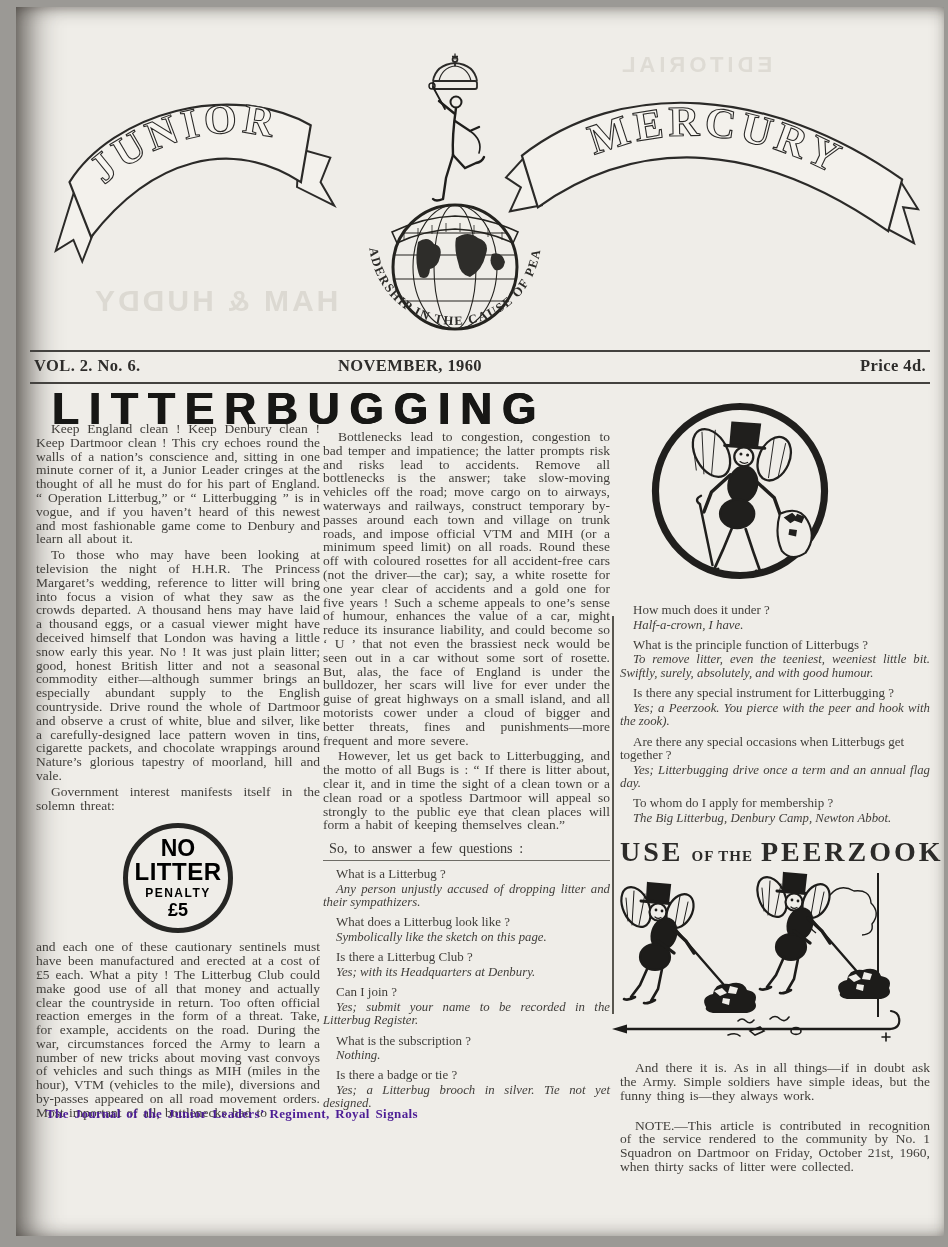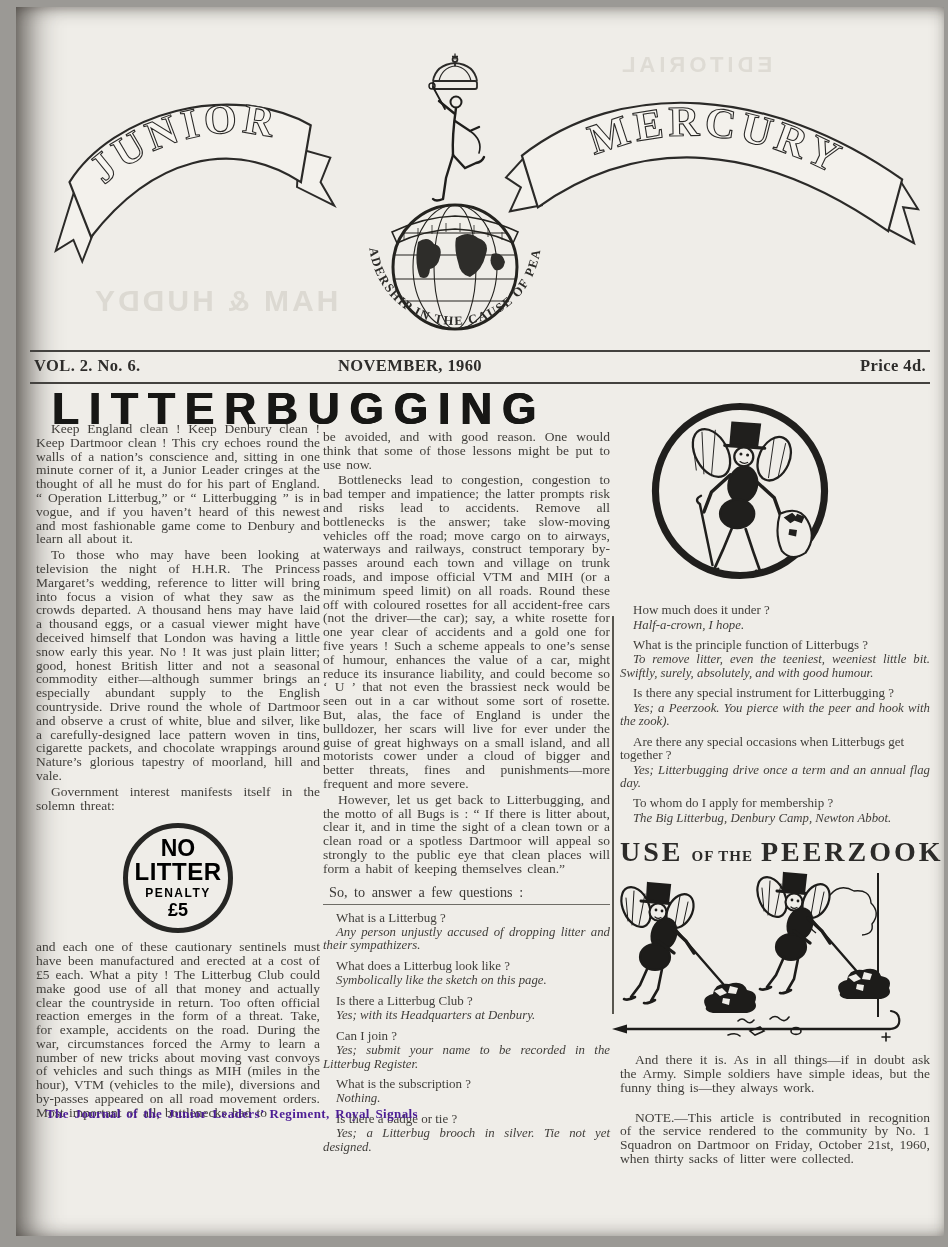--- a/index.html
+++ b/index.html
@@ -145,7 +145,6 @@
   </div>
 
   <div class="col" id="col2">
-    <p class="body-p no-indent">be avoided, and with good reason.  One would think that some of those lessons might be put to use now.</p>
     <p class="body-p">Bottlenecks lead to congestion, congestion to bad temper and impatience;  the latter prompts risk and risks lead to accidents. Remove all bottlenecks is the answer;  take slow-moving vehicles off the road;  move cargo on to airways, waterways and railways, construct temporary by-passes around each town and village on trunk roads, and impose official VTM and MIH (or a minimum speed limit) on all roads.  Round these off with coloured rosettes for all accident-free cars (not the driver—the car);  say, a white rosette for one year clear of accidents and a gold one for five years !  Such a scheme appeals to one’s sense of humour, enhances the value of a car, might reduce its insurance liability, and could become so ‘ U ’ that not even the brassiest neck would be seen out in a car without some sort of rosette. But, alas, the face of England is under the bulldozer, her scars will live for ever under the guise of great highways on a small island, and all motorists cower under a cloud of bigger and better threats, fines and punishments—more frequent and more severe.</p>
     <p class="body-p">However, let us get back to Litterbugging, and the motto of all Bugs is :  “ If there is litter about, clear it, and in time the sight of a clean town or a clean road or a spotless Dartmoor will appeal so strongly to the public eye that clean places will form a habit of keeping themselves clean.”</p>
     <div class="q-intro">So, to answer a few questions :</div>

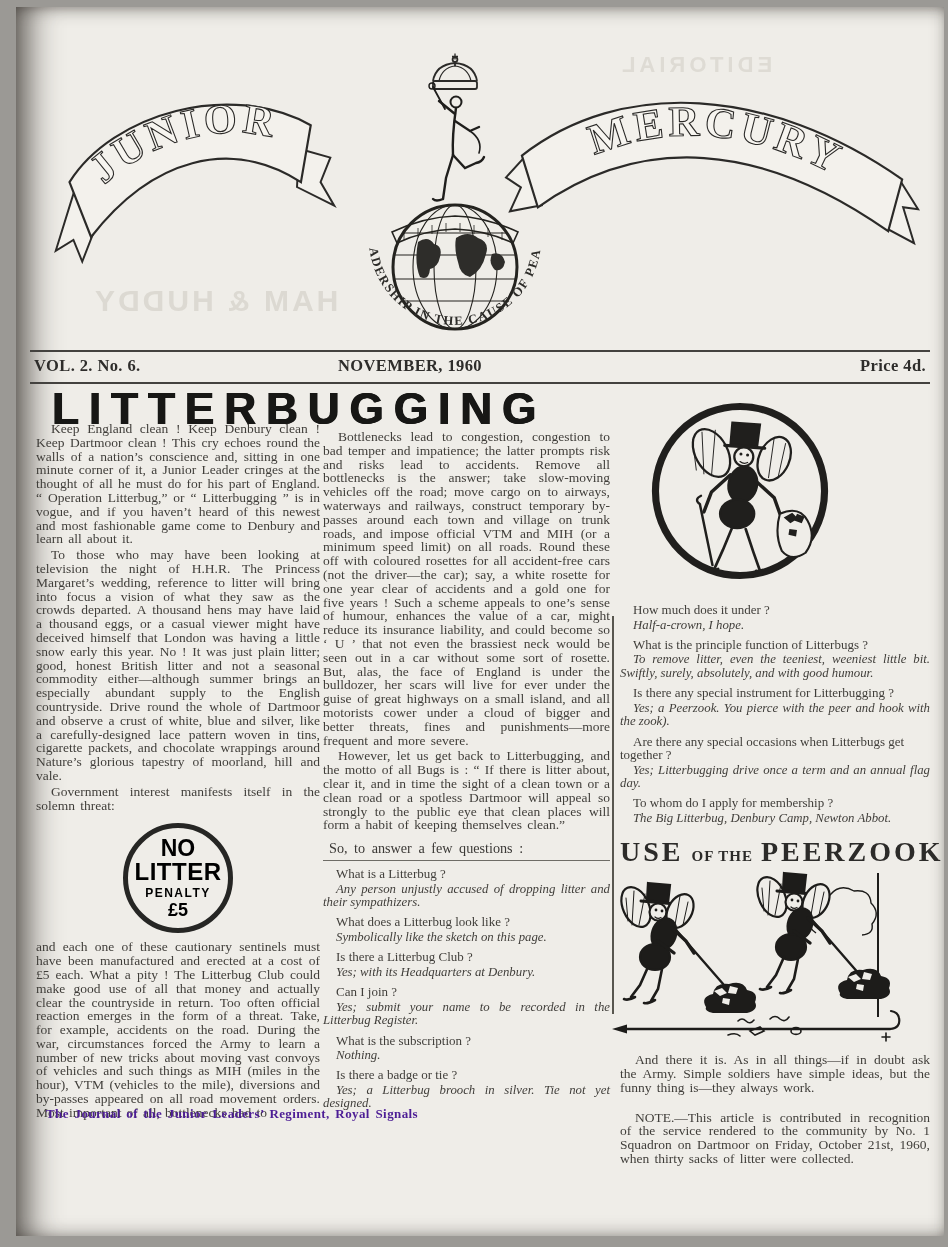--- a/index.html
+++ b/index.html
@@ -190,7 +190,7 @@
 
   <div class="col" id="col3">
     <p class="qa-q">How much does it under ?</p>
-    <p class="qa-a">Half-a-crown, I hope.</p>
+    <p class="qa-a">Half-a-crown, I have.</p>
     <p class="qa-q">What is the principle function of Litterbugs ?</p>
     <p class="qa-a">To remove litter, even the teeniest, weeniest little bit.  Swiftly, surely, absolutely, and with good humour.</p>
     <p class="qa-q">Is there any special instrument for Litterbugging ?</p>

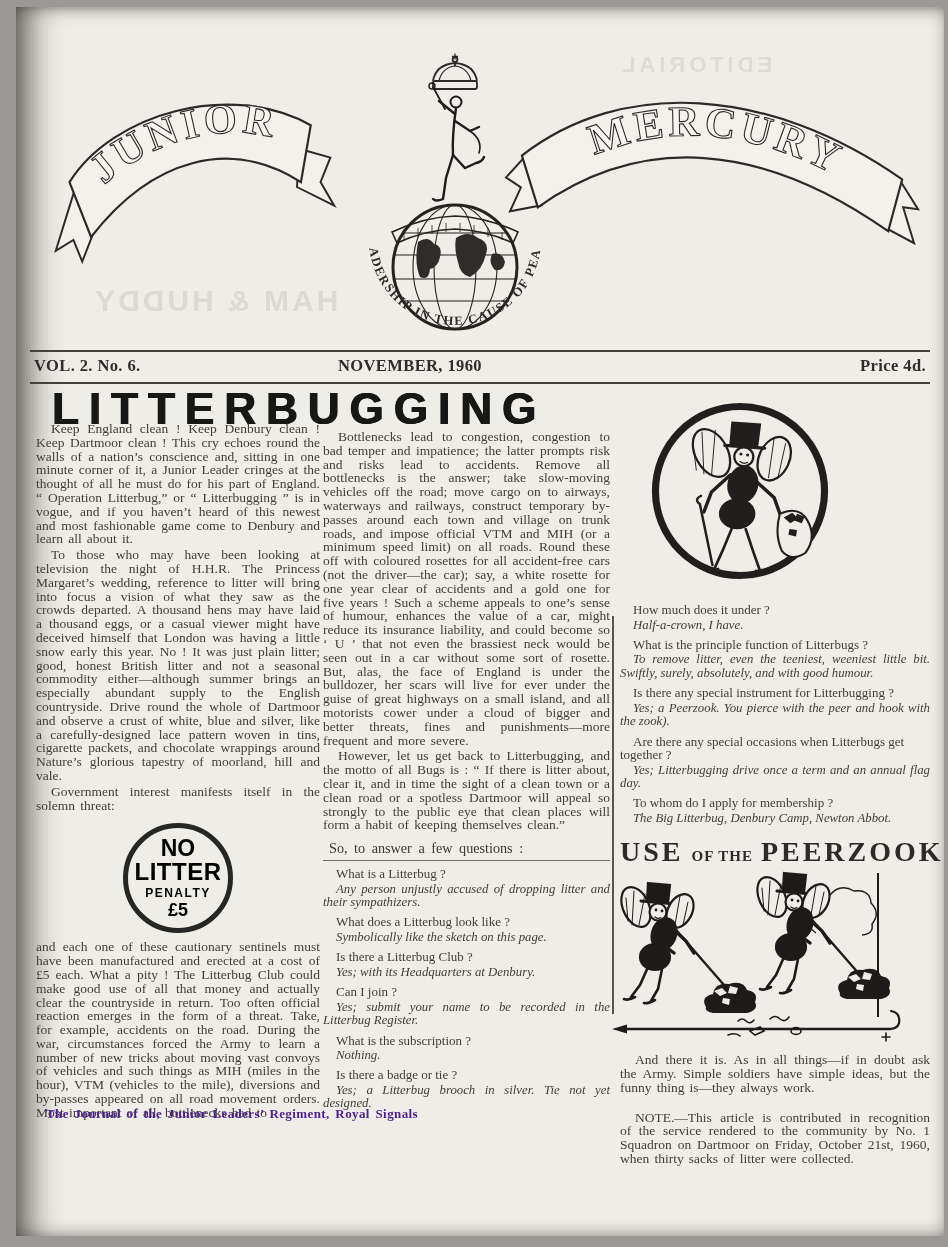--- a/index.html
+++ b/index.html
@@ -253,7 +253,7 @@
       </g>
     </svg>
 
-    <p class="body-p" style="margin-top:10px">And there it is.  As in all things—if in doubt ask the Army.  Simple soldiers have simple ideas, but the funny thing is—they always work.</p>
+    <p class="body-p" style="margin-top:18px">And there it is.  As in all things—if in doubt ask the Army.  Simple soldiers have simple ideas, but the funny thing is—they always work.</p>
     <p class="body-p" style="margin-top:16px">NOTE.—This article is contributed in recognition of the service rendered to the community by No. 1 Squadron on Dartmoor on Friday, October 21st, 1960, when thirty sacks of litter were collected.</p>
   </div>
 

